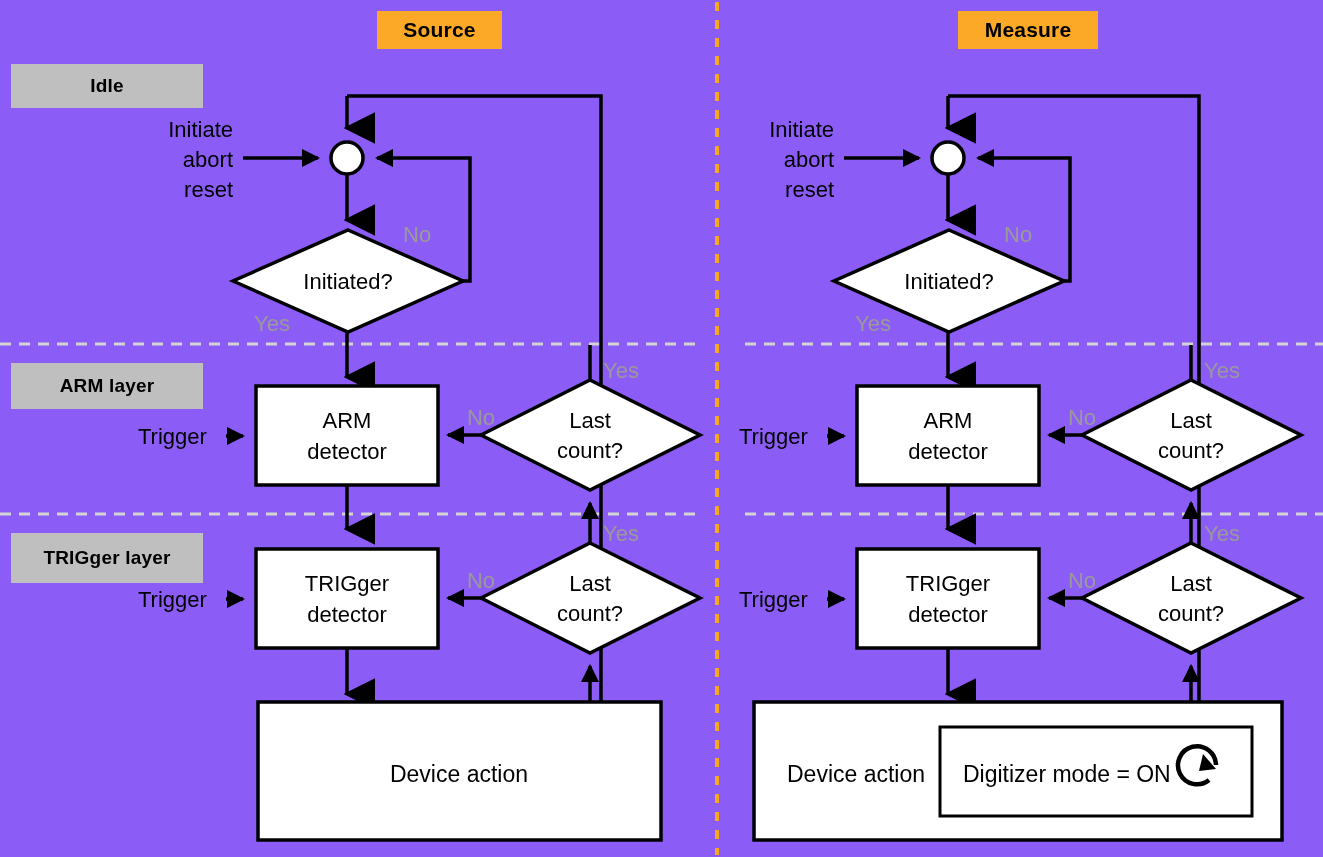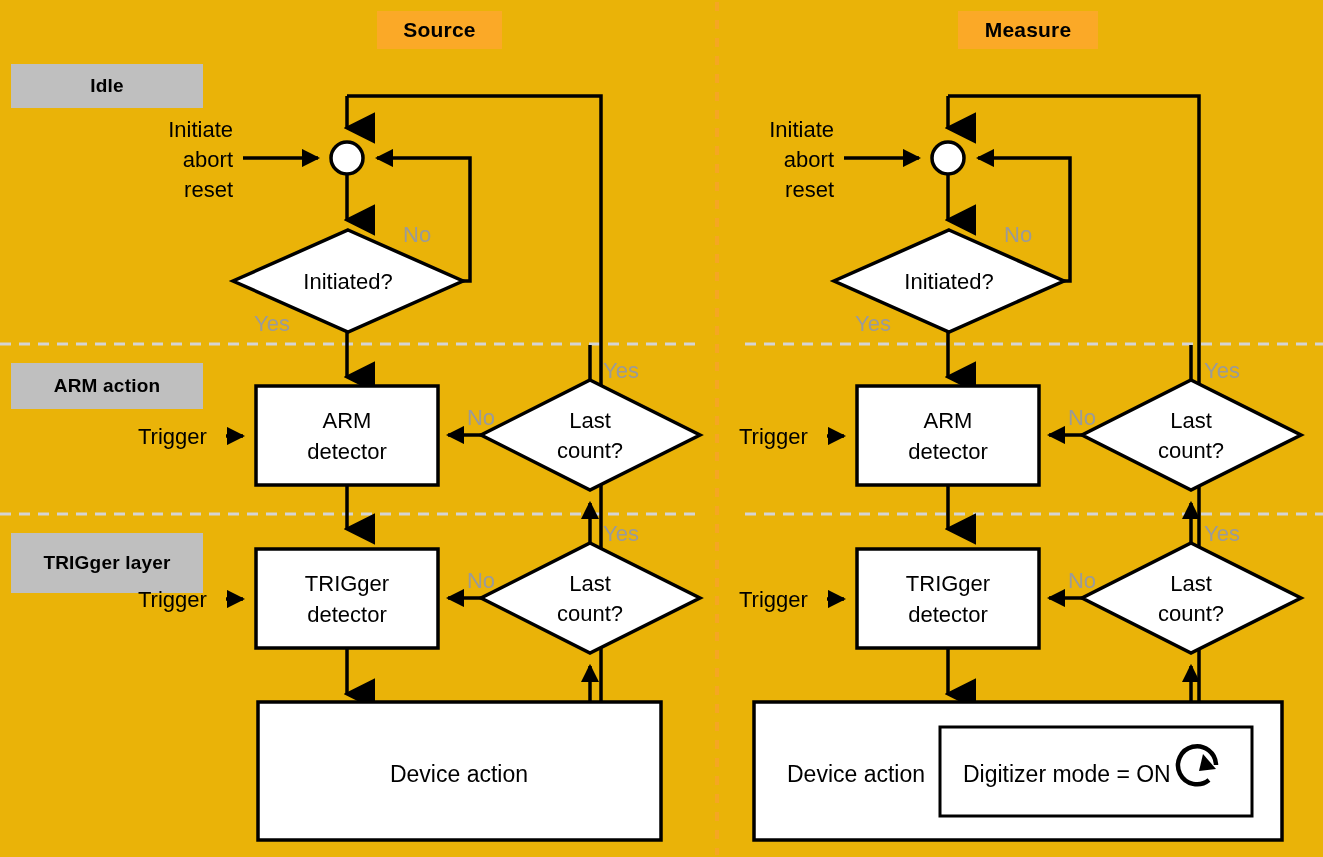--- a/index.html
+++ b/index.html
@@ -18,7 +18,7 @@
     position: relative;
     width: 1323px;
     height: 857px;
-    background: #eab308;
+    background: #8b5cf6;
   }
   svg.diagram {
     position: absolute;

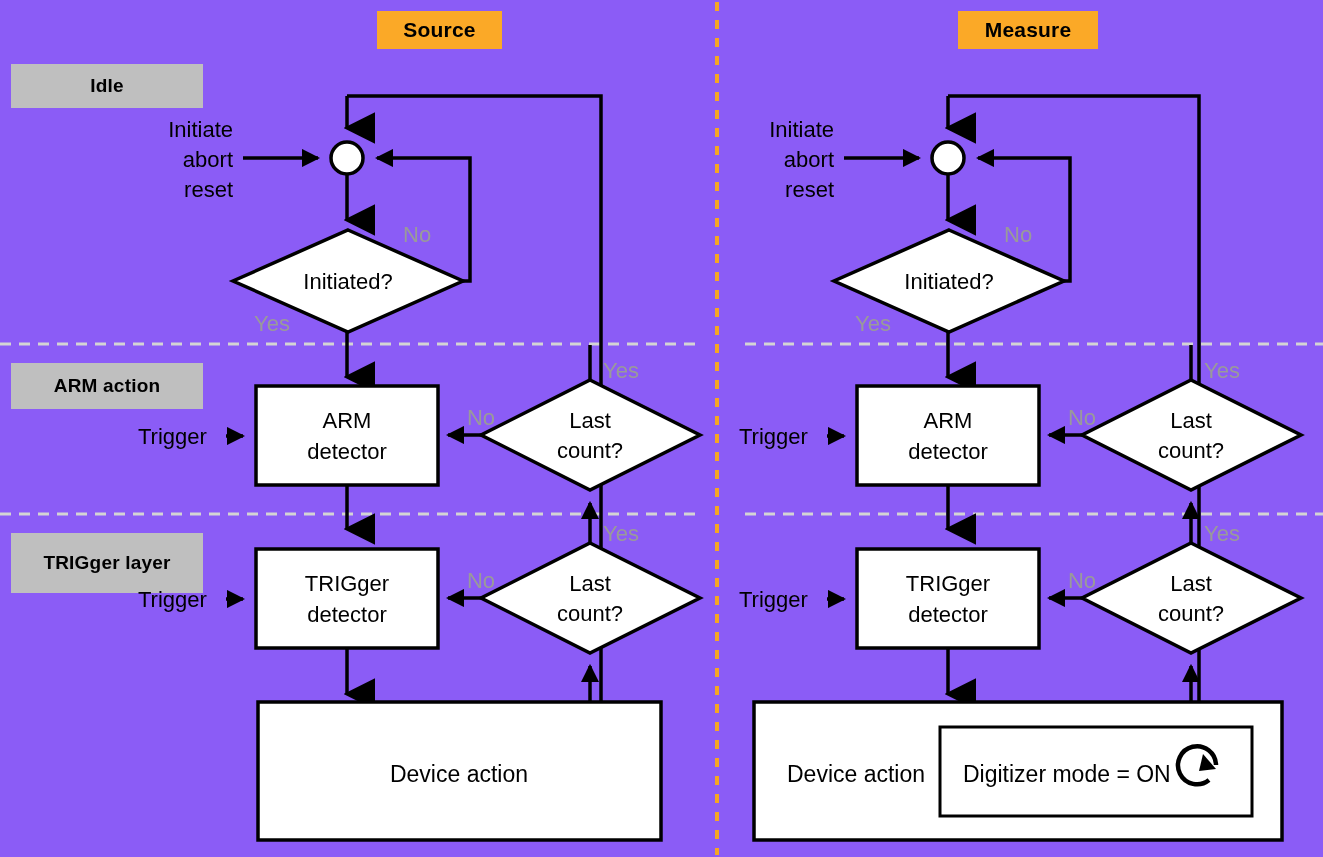--- a/index.html
+++ b/index.html
@@ -113,7 +113,7 @@
     <span>Idle</span>
   </div>
   <div class="layer-badge" style="left:11px; top:363px; width:192px; height:46px;">
-    <span>ARM action</span>
+    <span>ARM layer</span>
   </div>
   <div class="layer-badge" style="left:11px; top:533px; width:192px; height:60px;">
     <span>TRIGger layer</span>

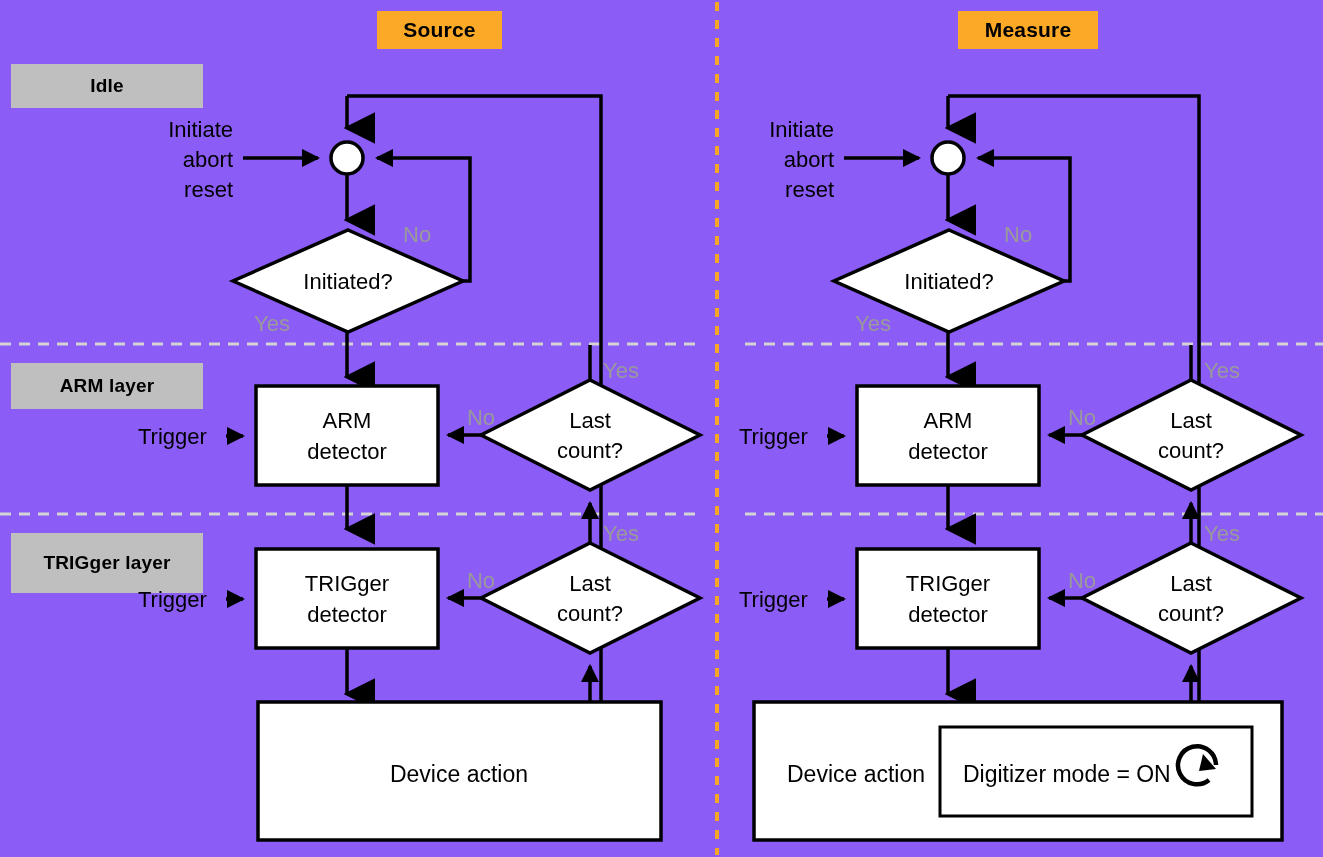--- a/index.html
+++ b/index.html
@@ -115,7 +115,7 @@
   <div class="layer-badge" style="left:11px; top:363px; width:192px; height:46px;">
     <span>ARM layer</span>
   </div>
-  <div class="layer-badge" style="left:11px; top:533px; width:192px; height:60px;">
+  <div class="layer-badge" style="left:11px; top:533px; width:192px; height:50px;">
     <span>TRIGger layer</span>
   </div>
 

